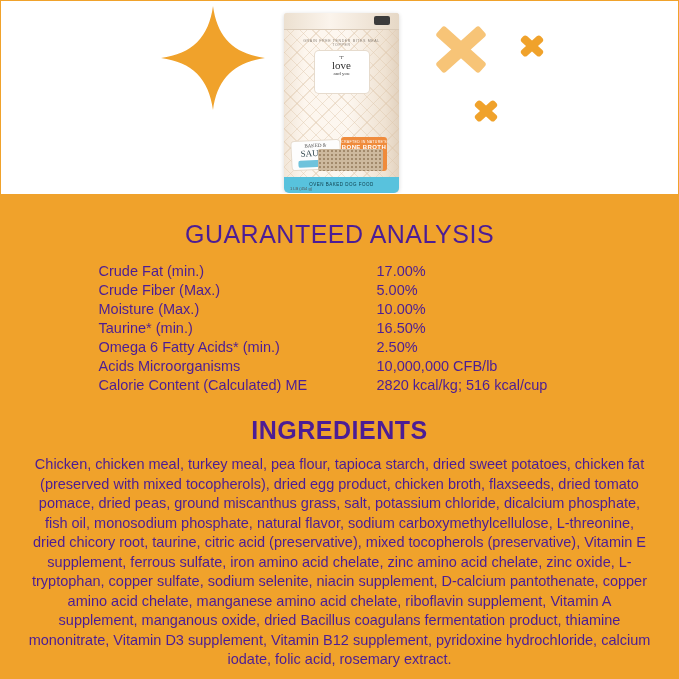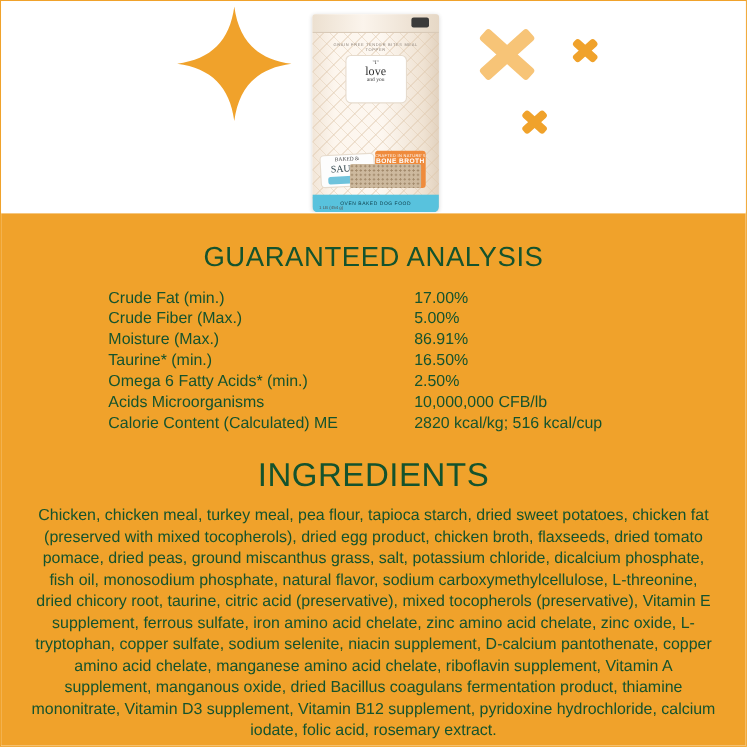--- a/index.html
+++ b/index.html
@@ -216,7 +216,7 @@
     top: 193px;
     bottom: 0;
     background: #f0a22b;
-    color: #14532d;
+    color: #4c1d95;
   }
 
   h2.section-title {

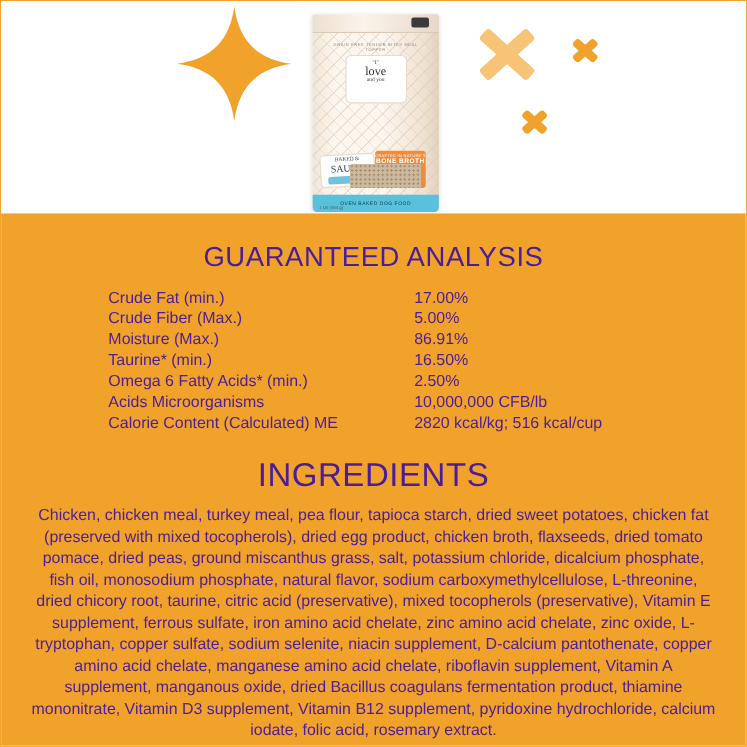--- a/index.html
+++ b/index.html
@@ -329,7 +329,7 @@
         </tr>
         <tr>
           <td class="label">Moisture (Max.)</td>
-          <td class="value">86.91%</td>
+          <td class="value">10.00%</td>
         </tr>
         <tr>
           <td class="label">Taurine* (min.)</td>

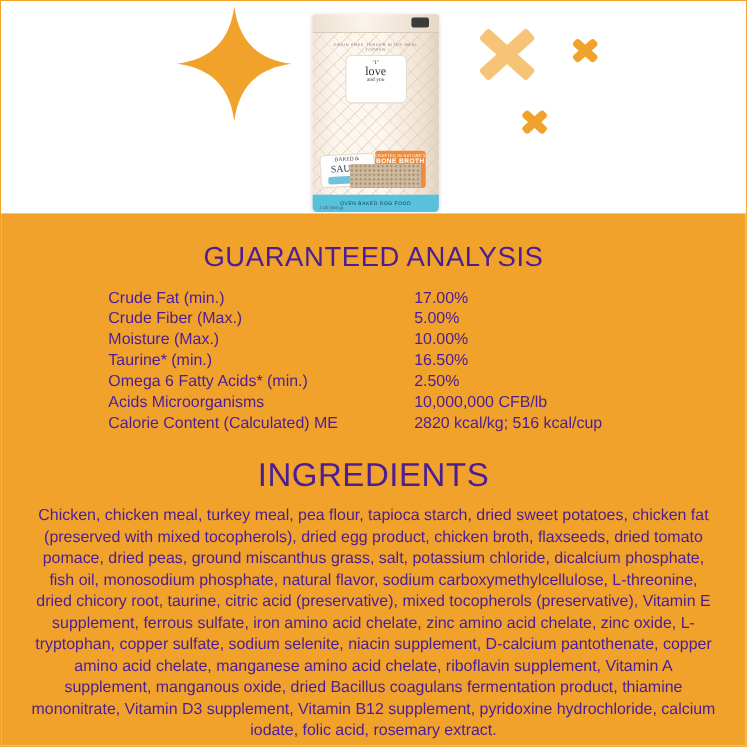--- a/index.html
+++ b/index.html
@@ -230,8 +230,9 @@
     padding-top: 26px;
   }
   #ing-title {
-    font-size: 30px;
+    font-size: 25px;
     padding-top: 22px;
+    font-weight: bold;
   }
 
   .ga-table {

